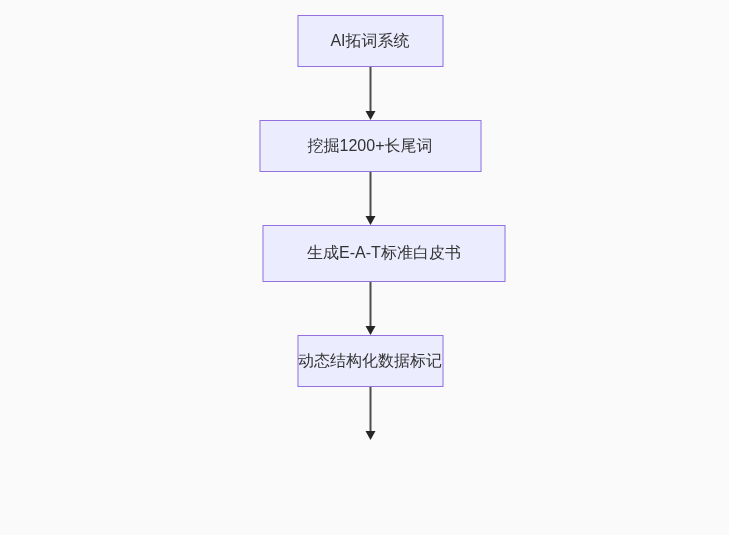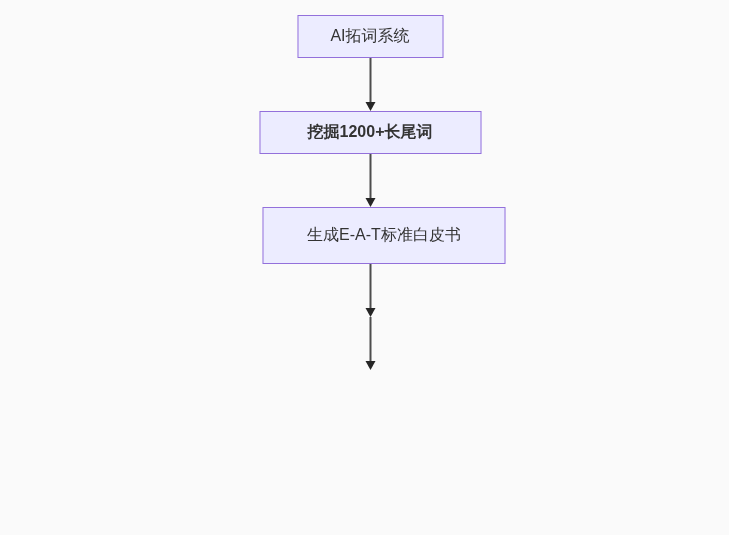--- a/index.html
+++ b/index.html
@@ -25,7 +25,7 @@
   }
   .node {
     box-sizing: border-box;
-    height: 43px;
+    height: 52px;
     display: flex;
     align-items: center;
     justify-content: center;

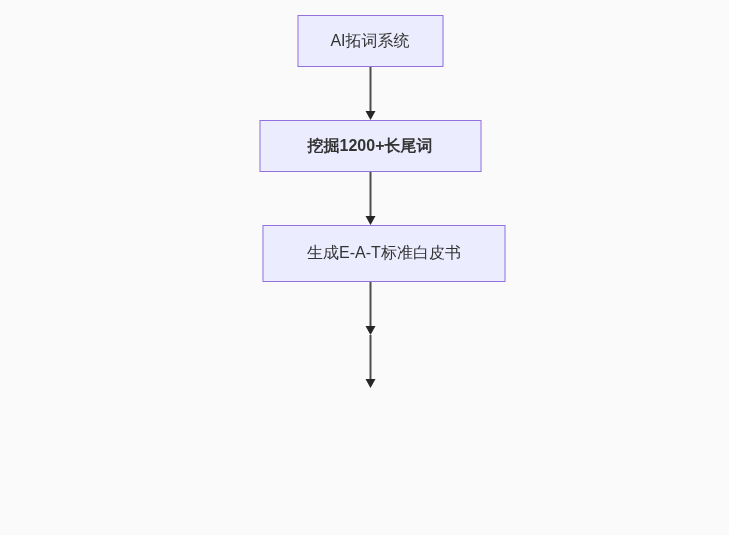--- a/index.html
+++ b/index.html
@@ -39,7 +39,7 @@
   
   .node:nth-of-type(1) { width: 146px; }
   .node:nth-of-type(2) { width: 194px; }
-  .node:nth-of-type(3) { width: 222px; font-weight: bold; }
+  .node:nth-of-type(3) { width: 222px; }
   .node:nth-of-type(4) { width: 214px; }
   .node:nth-of-type(5) { width: 243px; height: 57px; margin-left: 28px; }
 

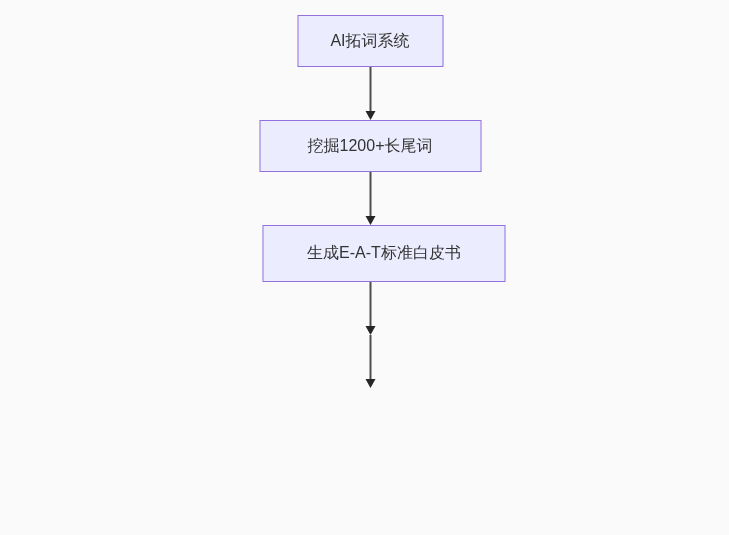--- a/index.html
+++ b/index.html
@@ -95,6 +95,9 @@
     <div class="arrowhead"></div>
   </div>
 
+  <div class="node">
+    <span>动态结构化数据标记</span>
+  </div>
 
   <div class="connector">
     <div class="edge-line"></div>

